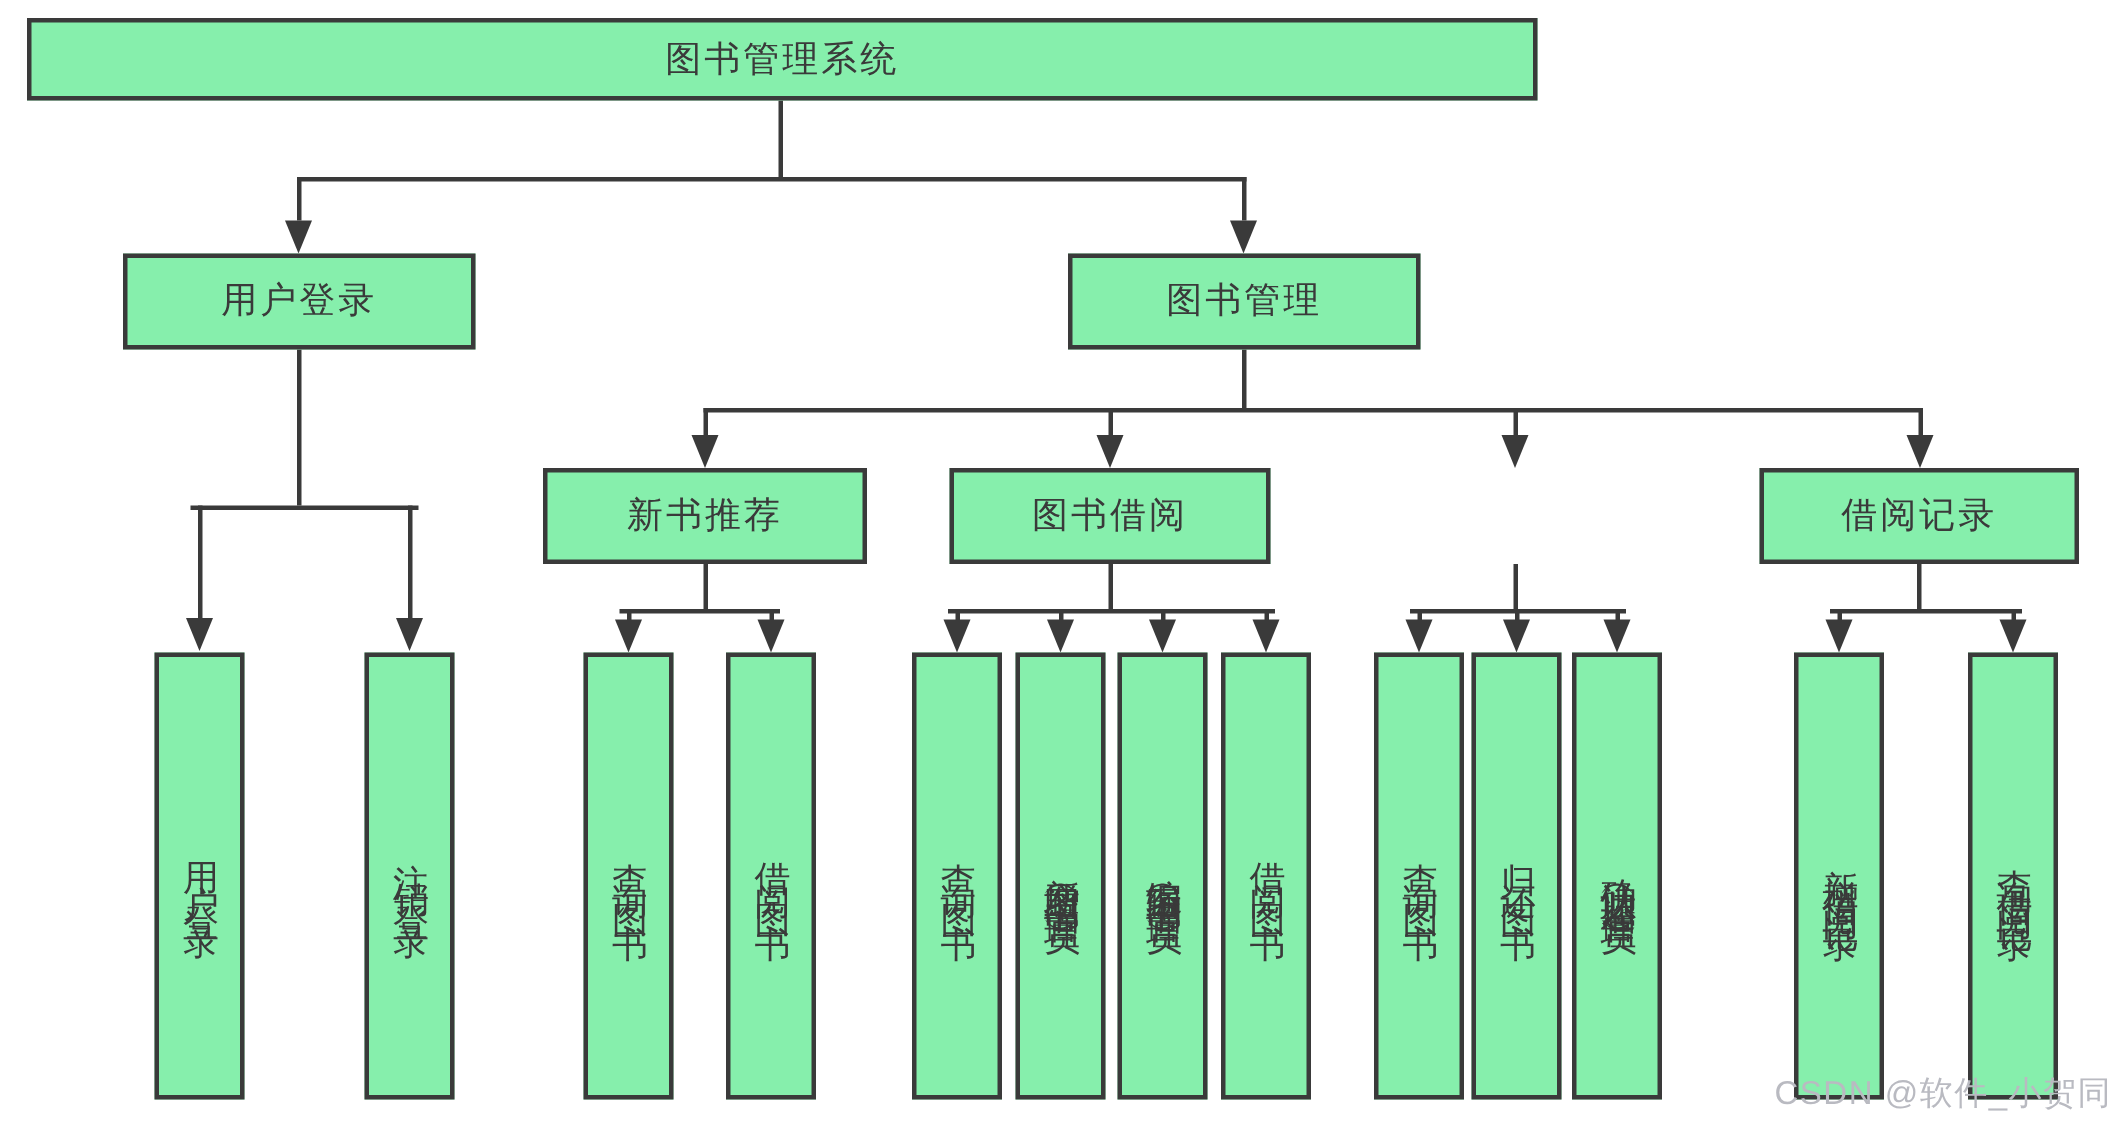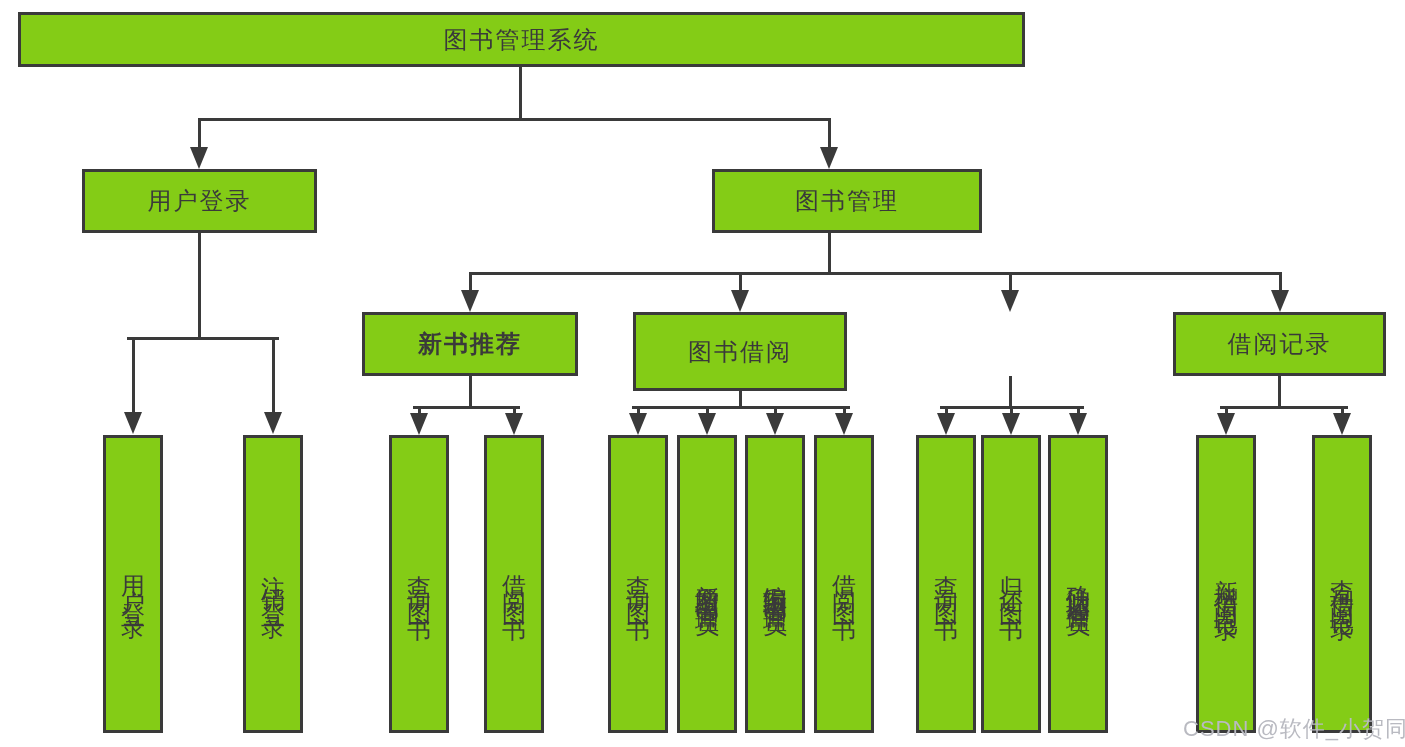--- a/index.html
+++ b/index.html
@@ -13,7 +13,7 @@
   .box{
     position:absolute;
     box-sizing:border-box;
-    background:#84cc16;
+    background:#86efac;
     border:3px solid #3a3a3a;
     display:flex;align-items:center;justify-content:center;
     font-size:24px;letter-spacing:2px;color:#3a3a3a;

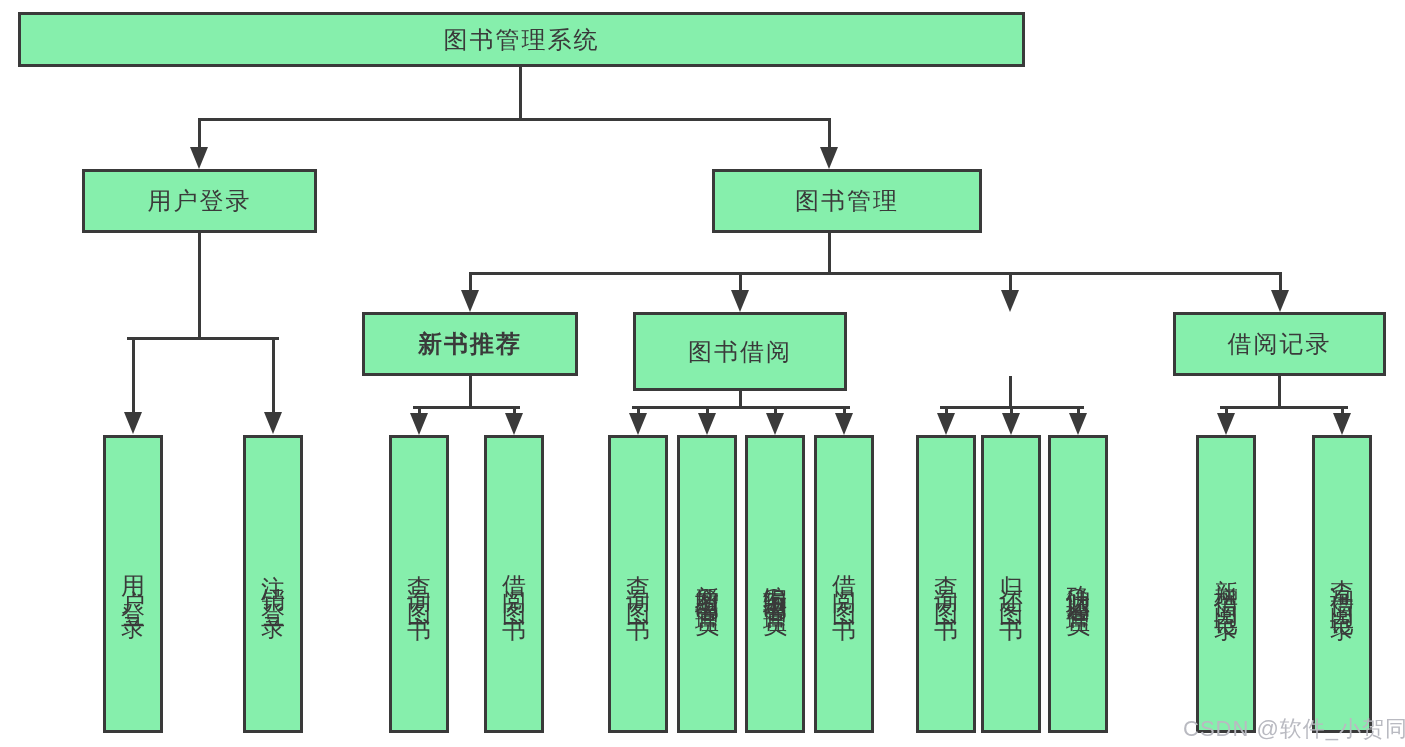--- a/index.html
+++ b/index.html
@@ -55,7 +55,7 @@
 
   <div class="box" style="left:82px;top:169px;width:235px;height:64px;">用户登录</div>
 
-  <div class="box" style="left:712px;top:169px;width:270px;height:64px;">图书管理</div>
+  <div class="box" style="left:712px;top:169px;width:235px;height:64px;">图书管理</div>
 
   <div class="box" style="left:362px;top:312px;width:216px;height:64px;font-weight:bold;">新书推荐</div>
 

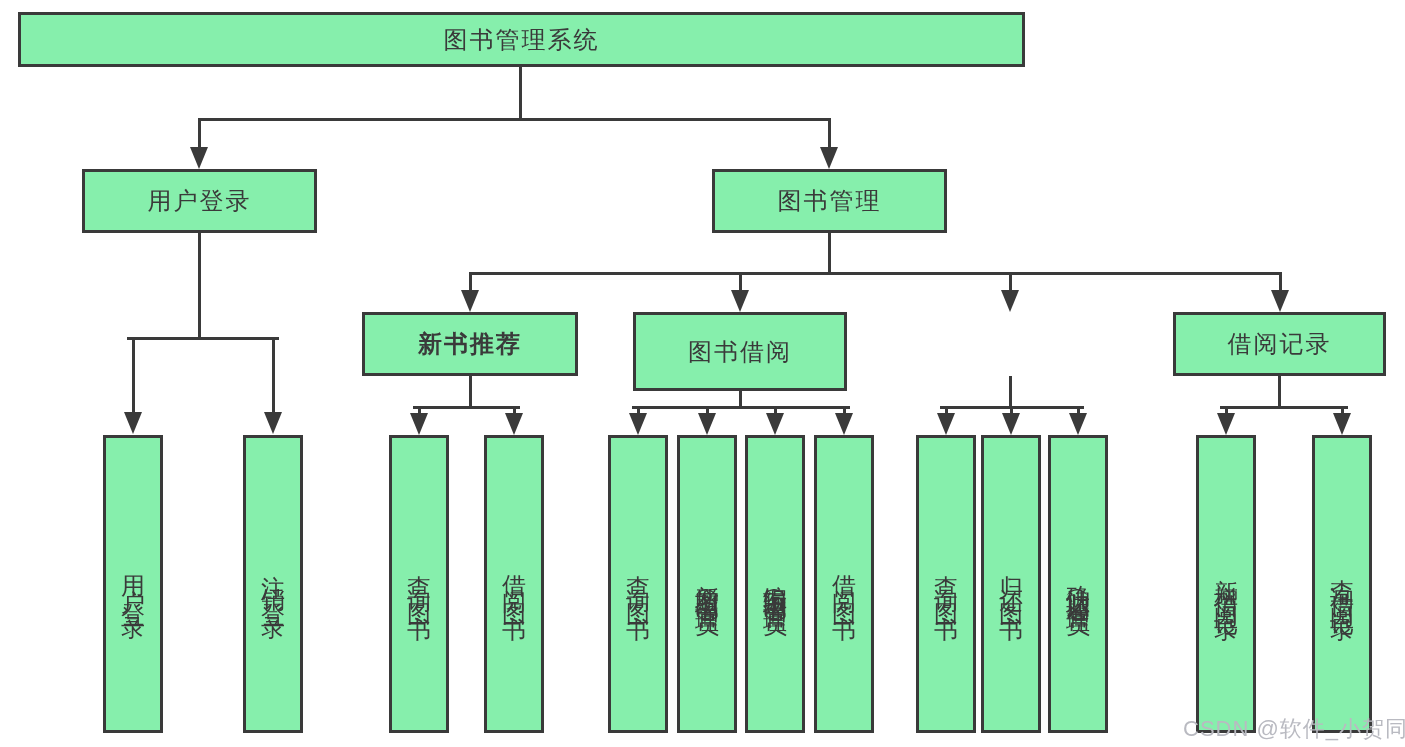--- a/index.html
+++ b/index.html
@@ -57,7 +57,7 @@
 
   <div class="box" style="left:712px;top:169px;width:235px;height:64px;">图书管理</div>
 
-  <div class="box" style="left:362px;top:312px;width:216px;height:64px;font-weight:bold;">新书推荐</div>
+  <div class="box" style="left:362px;top:312px;width:216px;height:64px;">新书推荐</div>
 
   <div class="box" style="left:633px;top:312px;width:214px;height:79px;">图书借阅</div>
 

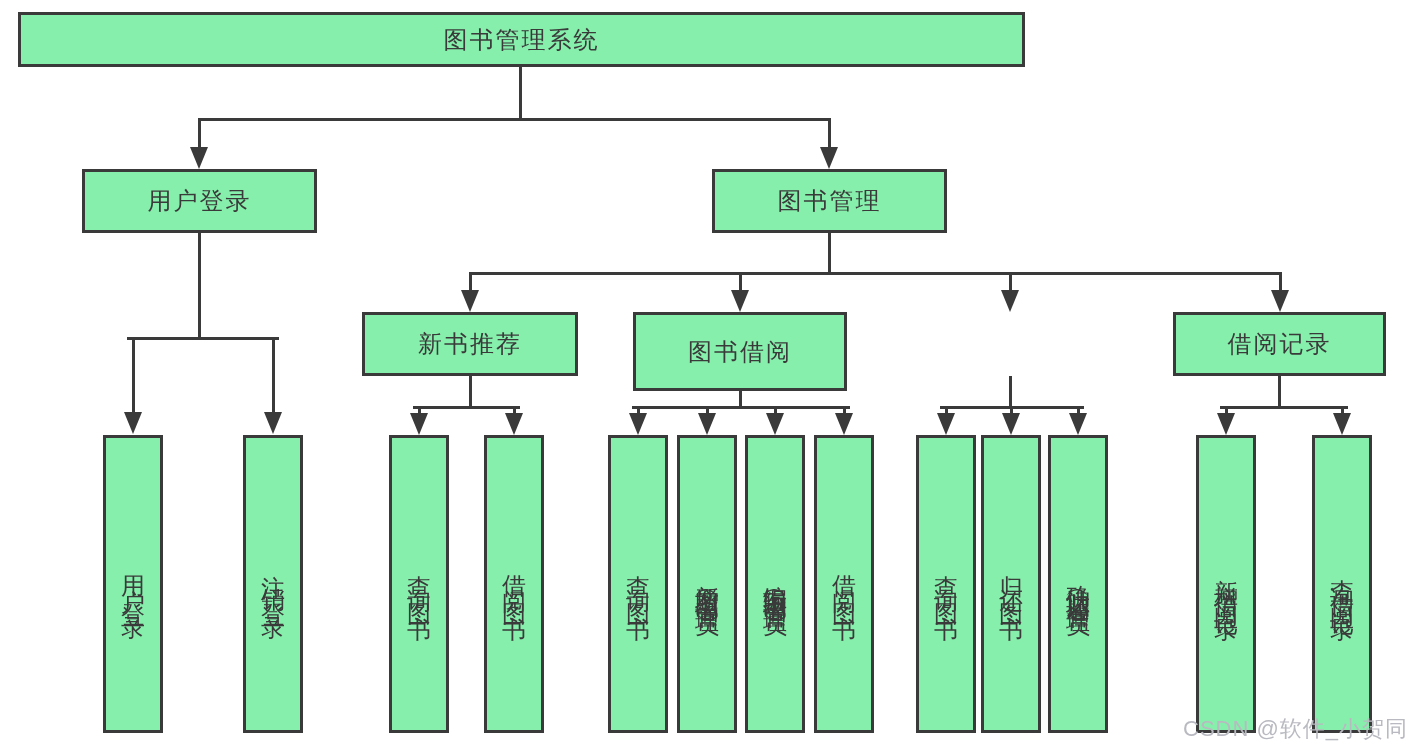--- a/index.html
+++ b/index.html
@@ -59,7 +59,7 @@
 
   <div class="box" style="left:362px;top:312px;width:216px;height:64px;">新书推荐</div>
 
-  <div class="box" style="left:633px;top:312px;width:214px;height:79px;">图书借阅</div>
+  <div class="box" style="left:633px;top:312px;width:214px;height:64px;">图书借阅</div>
 
 
   <div class="box" style="left:1173px;top:312px;width:213px;height:64px;">借阅记录</div>

